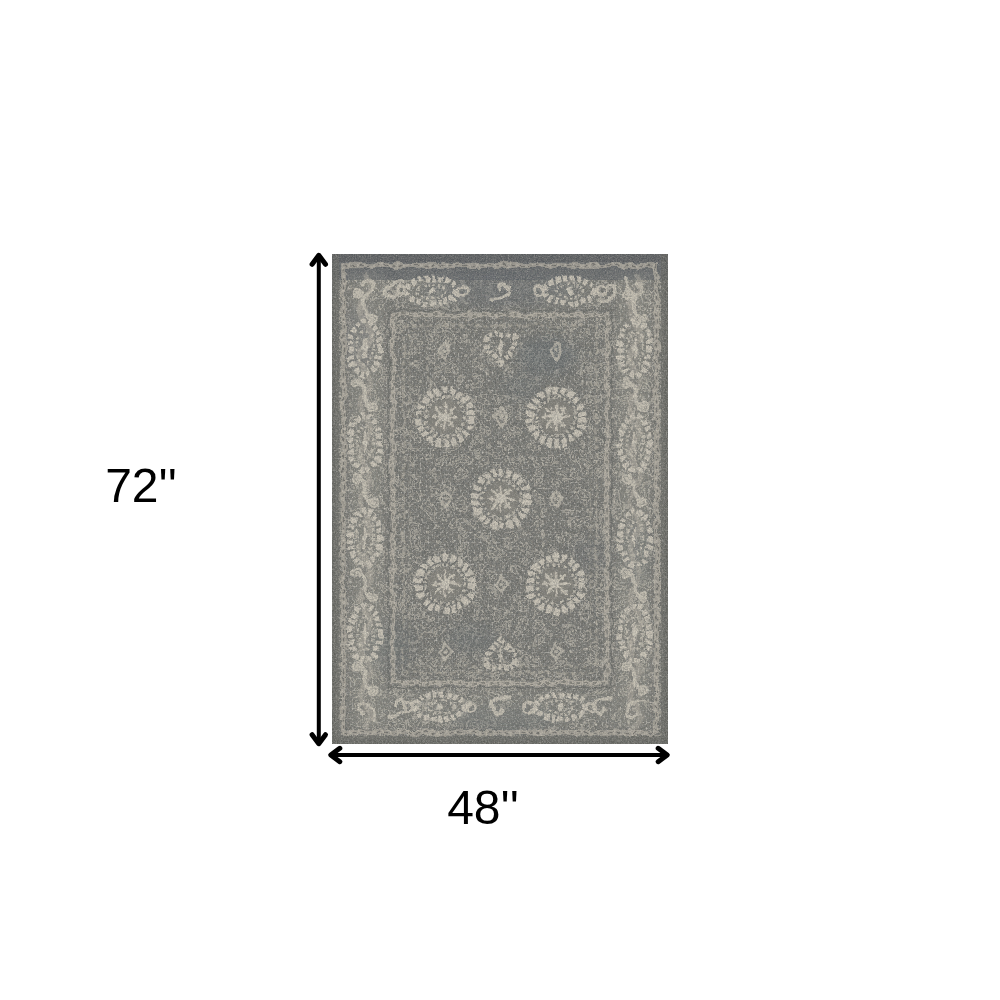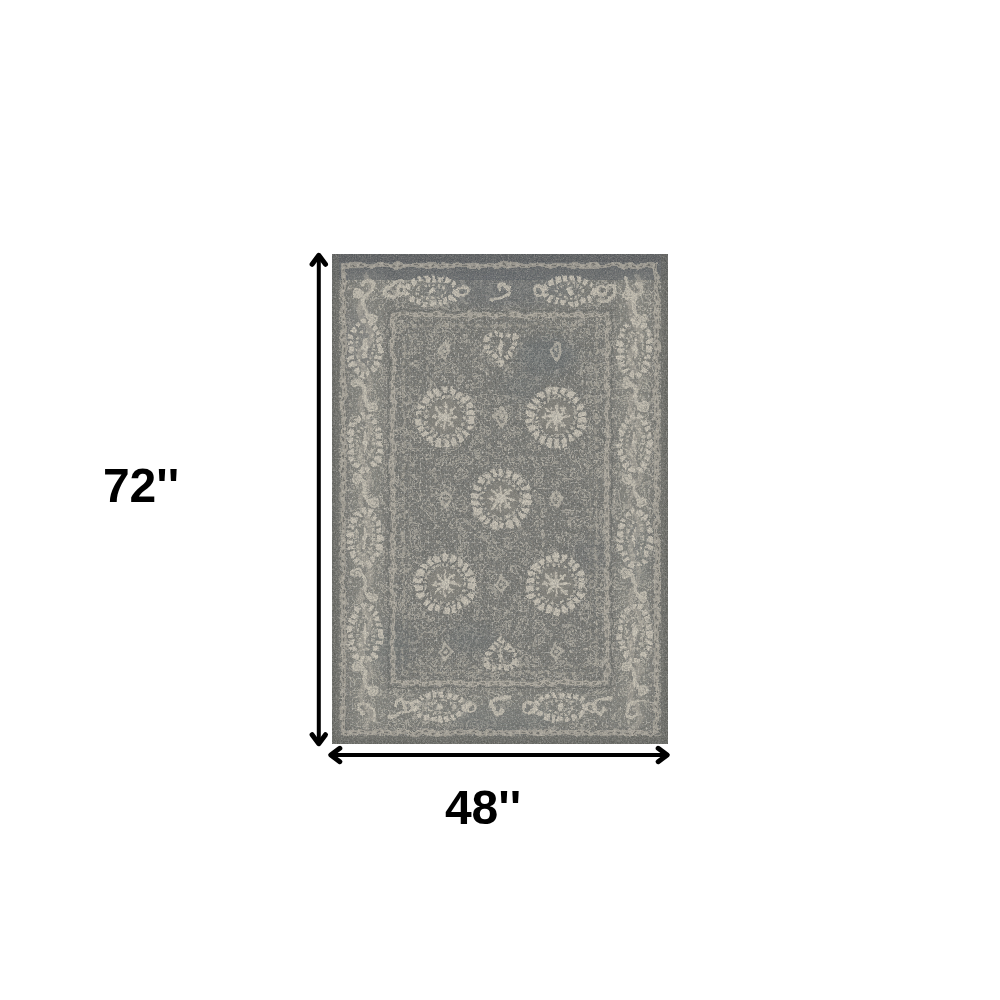--- a/index.html
+++ b/index.html
@@ -4,7 +4,7 @@
 <style>
   html,body{margin:0;padding:0;background:#ffffff;}
   .page{position:relative;width:1000px;height:1000px;background:#ffffff;overflow:hidden;
-        font-family:"Liberation Sans", sans-serif;font-weight:bold;}
+        font-family:"Liberation Sans", sans-serif;}
 </style>
 </head>
 <body>

